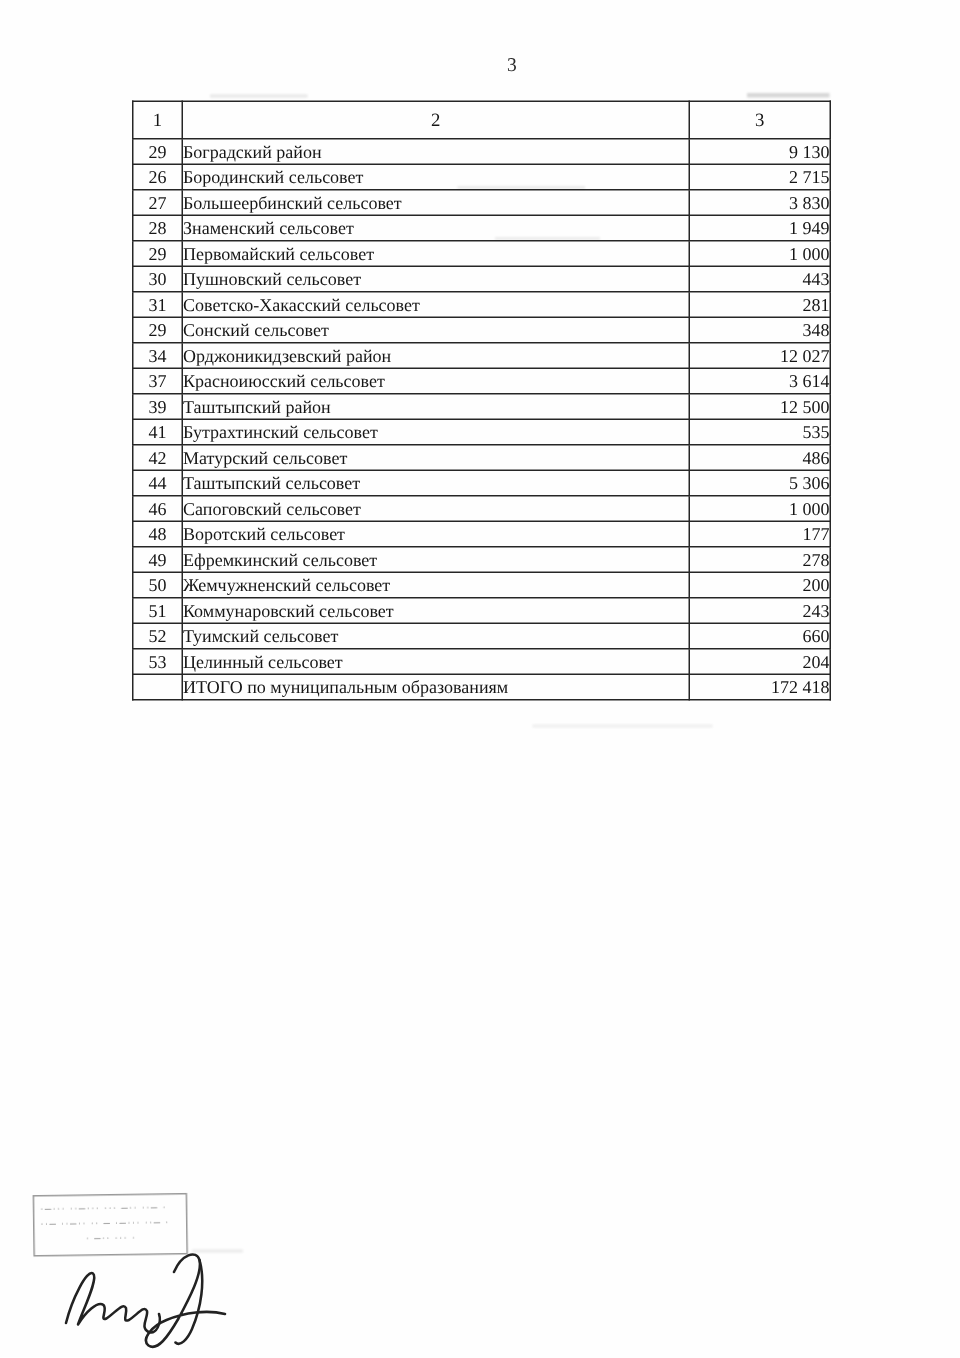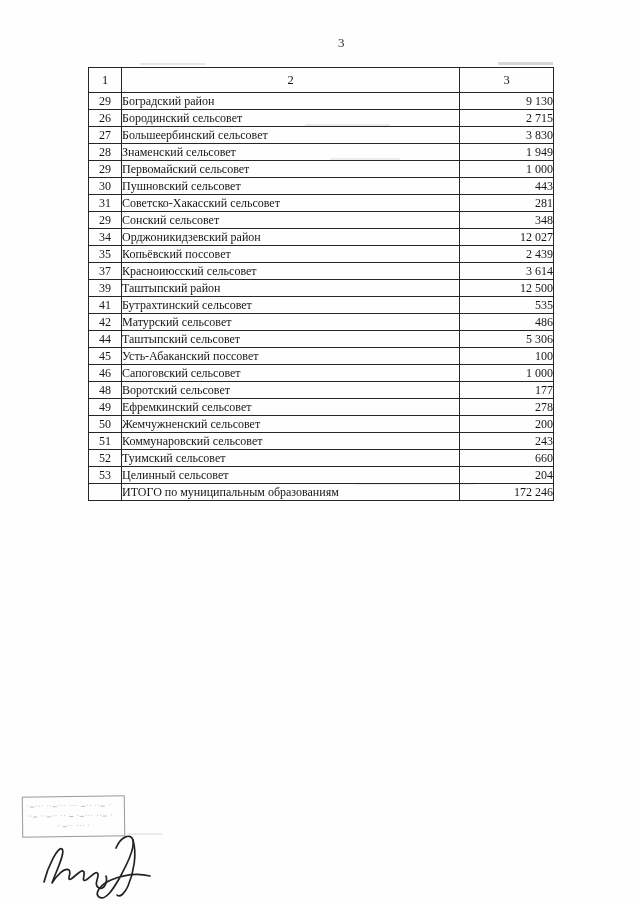--- a/index.html
+++ b/index.html
@@ -172,11 +172,6 @@
       <td class="c3">12 027</td>
     </tr>
 
-    <tr>
-      <td class="c1">35</td>
-      <td class="c2">Копьёвский поссовет</td>
-      <td class="c3">2 439</td>
-    </tr>
 
 
     <tr>

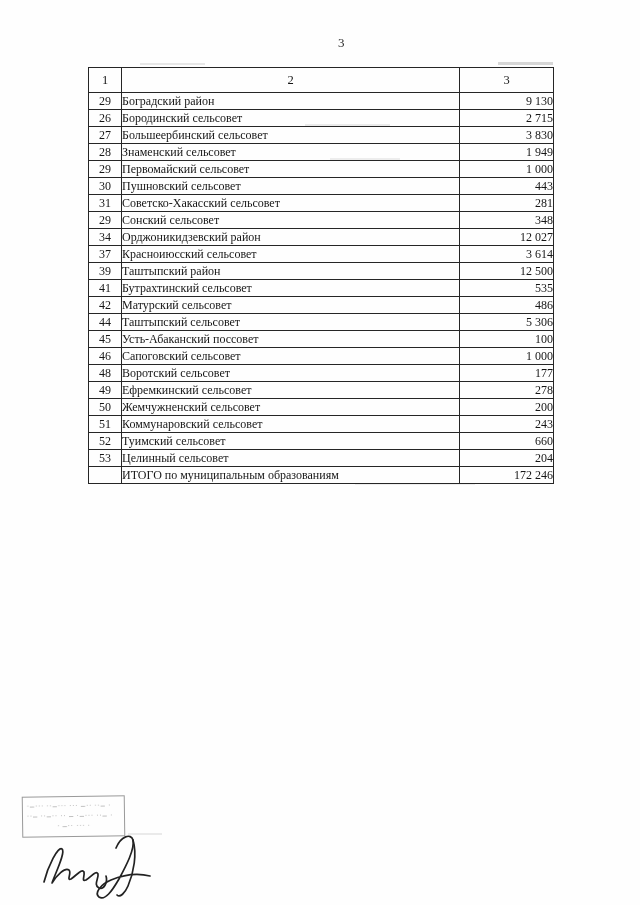--- a/index.html
+++ b/index.html
@@ -207,11 +207,6 @@
       <td class="c3">5 306</td>
     </tr>
 
-    <tr>
-      <td class="c1">45</td>
-      <td class="c2">Усть-Абаканский поссовет</td>
-      <td class="c3">100</td>
-    </tr>
 
     <tr>
       <td class="c1">46</td>

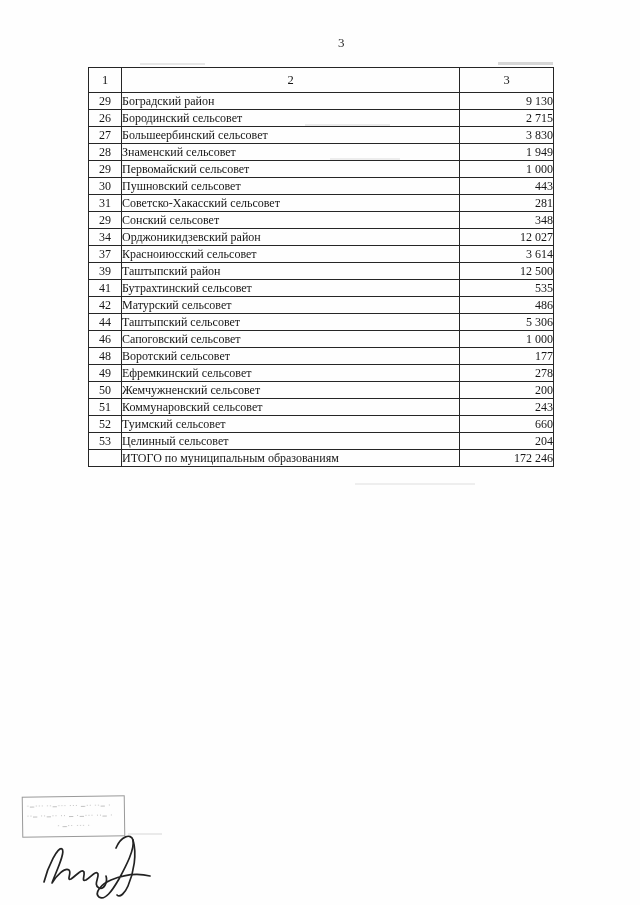--- a/index.html
+++ b/index.html
@@ -254,7 +254,7 @@
     <tr>
       <td class="c1"></td>
       <td class="c2">ИТОГО по муниципальным образованиям</td>
-      <td class="c3">172 246</td>
+      <td class="c3">172 418</td>
     </tr>
   </tbody>
   </table>

